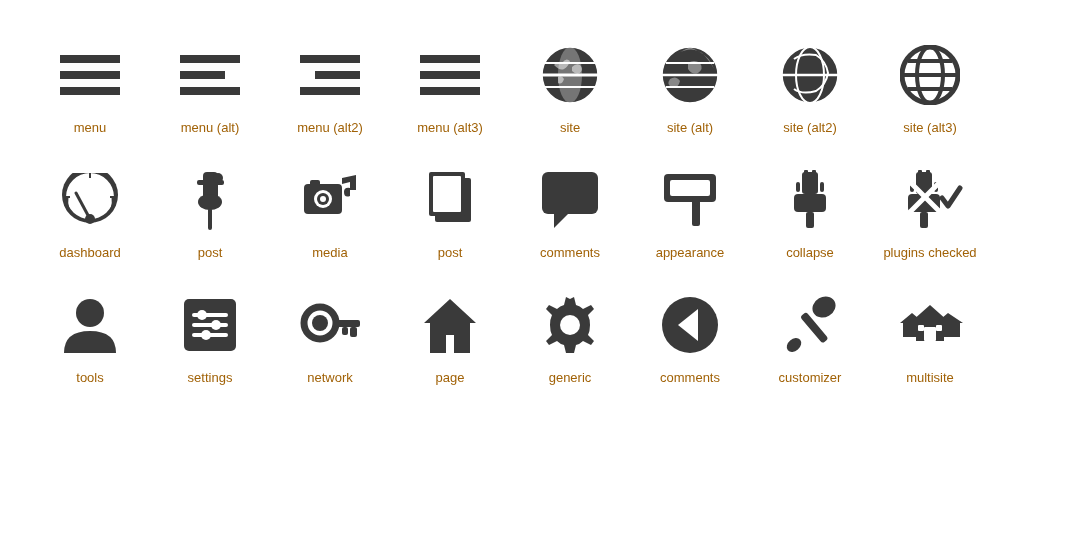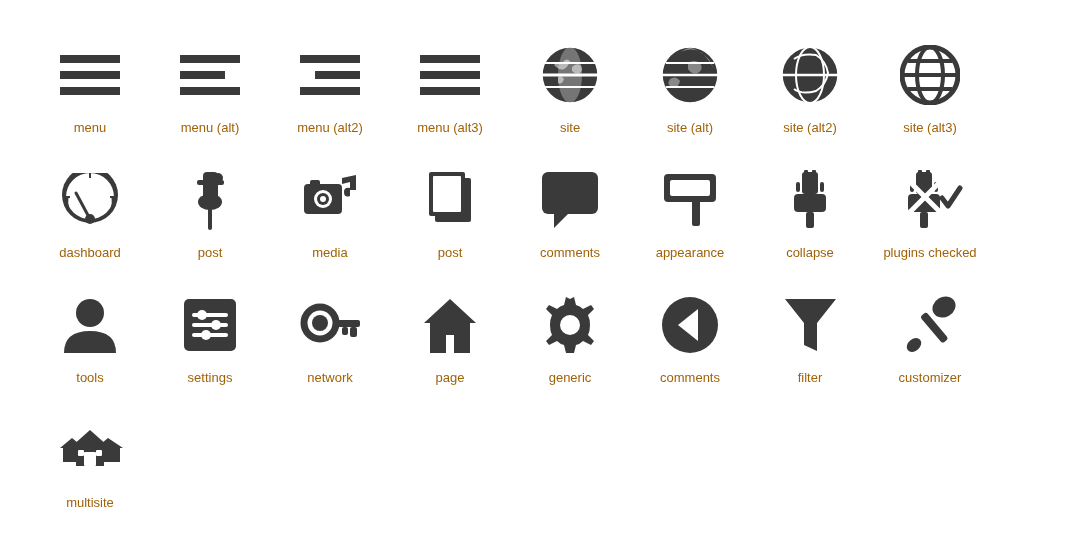--- a/index.html
+++ b/index.html
@@ -351,15 +351,6 @@
     <span class="icon-label">comments</span>
   </div>
 
-  <div class="icon-cell">
-    <div class="icon-visual">
-      <svg width="55" height="60" viewBox="0 0 55 60">
-
-        <polygon points="2,4 53,4 34,28 34,56 21,50 21,28" fill="#3a3a3a"></polygon>
-      </svg>
-    </div>
-    <span class="icon-label">filter</span>
-  </div>
 
   <div class="icon-cell">
     <div class="icon-visual">

